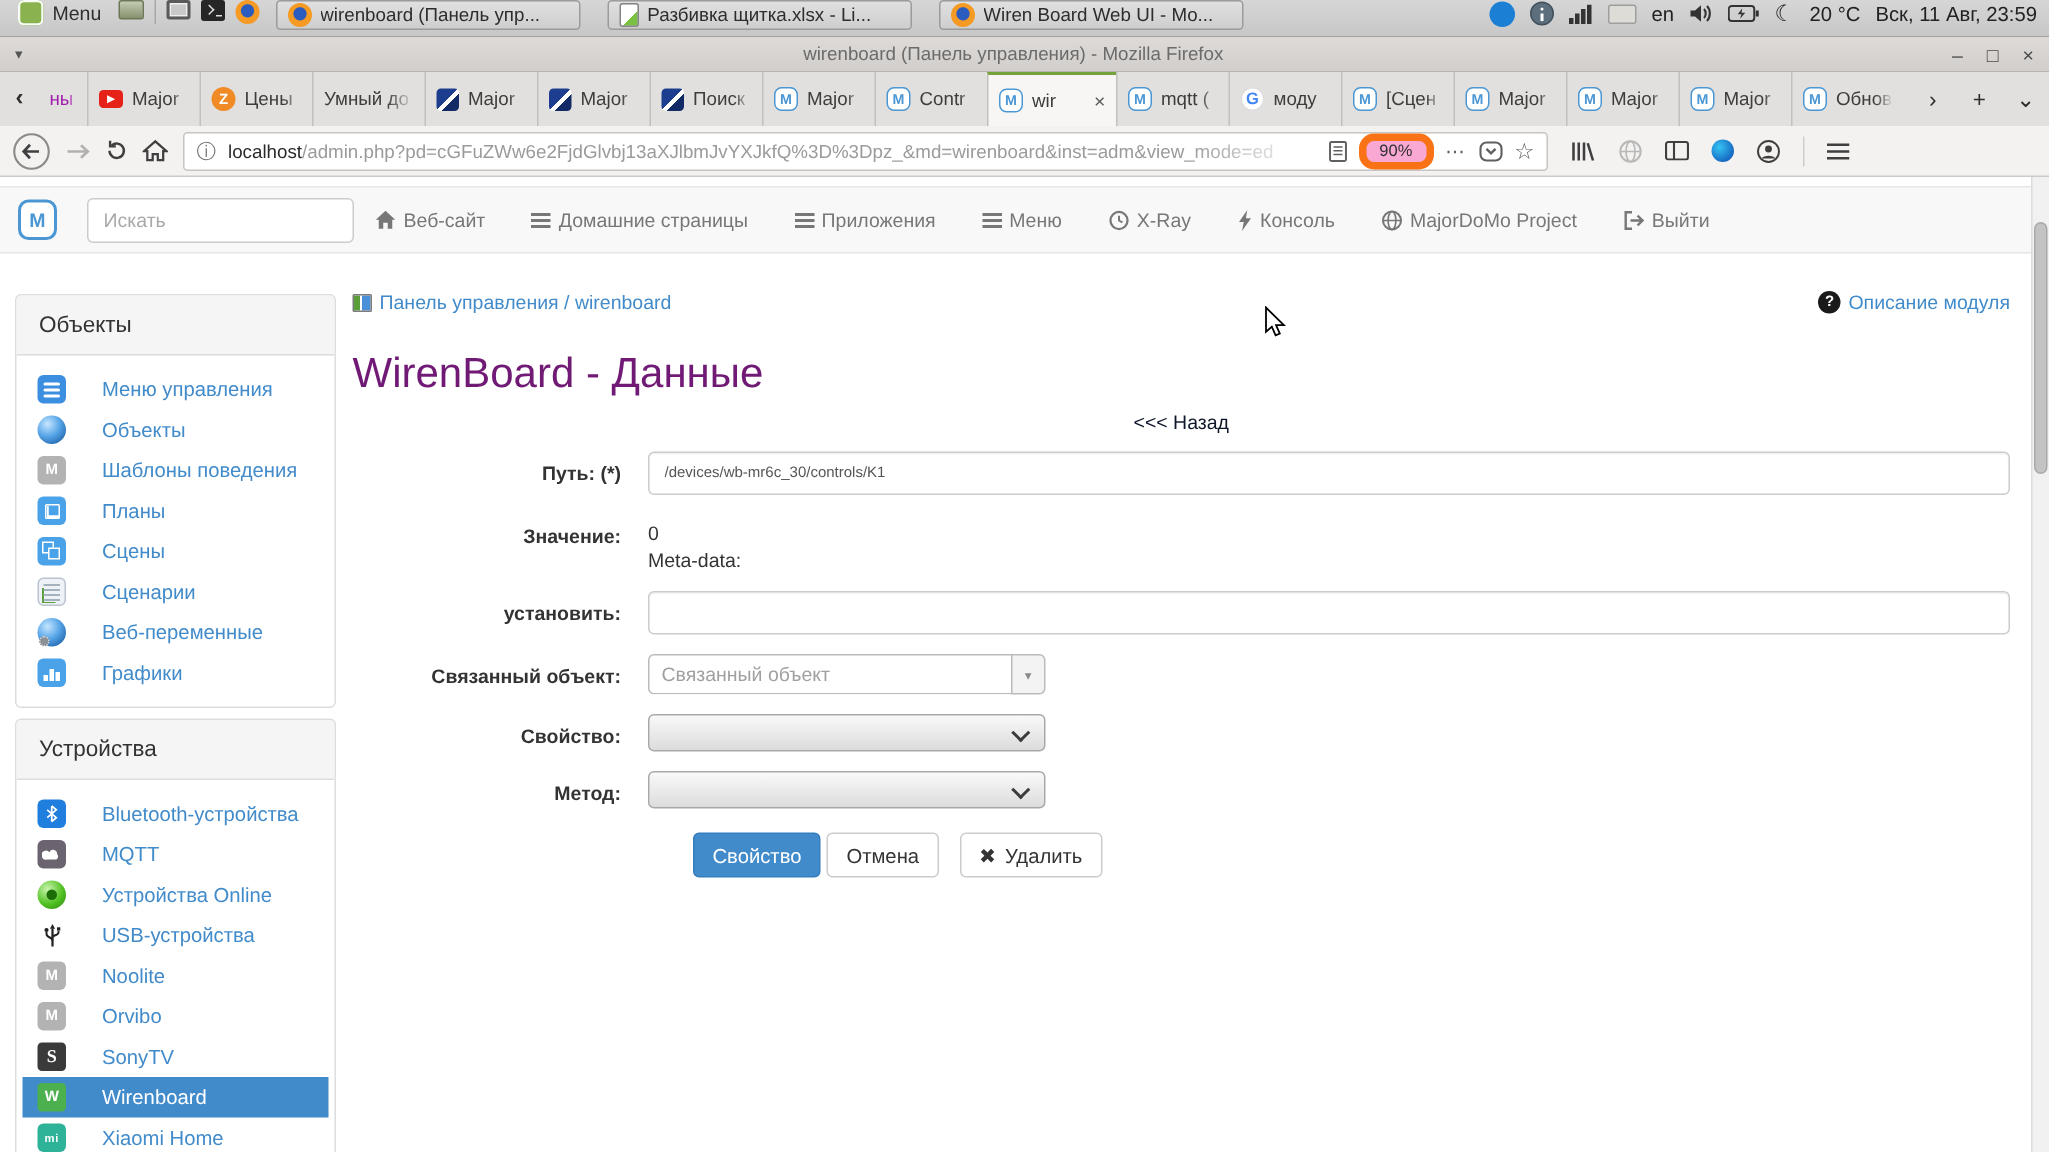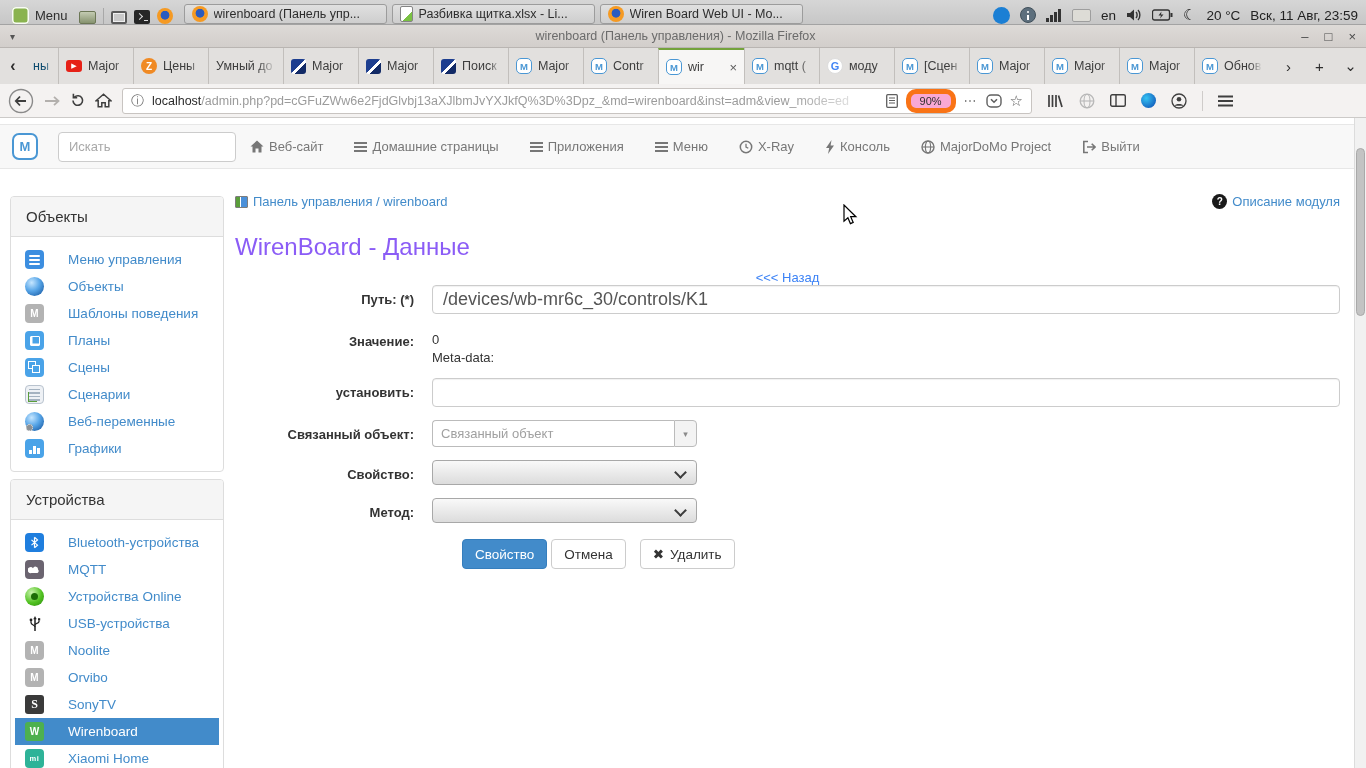--- a/index.html
+++ b/index.html
@@ -9,7 +9,7 @@
   i{font-style:normal;display:block}
 
   
-  .sysbar{position:absolute;top:0;left:0;right:0;height:25px;background:linear-gradient(#d6d6d6,#c7c7c7);border-bottom:1px solid #a3a3a3;display:flex;align-items:flex-end;padding:0 8px;gap:7px;font-size:13px;color:#2e2e2e}
+  .sysbar{position:absolute;top:0;left:0;right:0;height:25px;background:linear-gradient(#d6d6d6,#c7c7c7);border-bottom:1px solid #a3a3a3;display:flex;align-items:flex-start;padding:0 8px;gap:7px;font-size:13px;color:#2e2e2e}
   .mint-btn{display:flex;align-items:center;gap:6px;padding:0 4px;cursor:default}
   .mint-logo{width:17px;height:17px;border-radius:4px;background:#8ab34f;box-shadow:inset 0 0 0 1.5px rgba(255,255,255,.95)}
   .l-desktop{width:17px;height:13px;border-radius:2px;background:linear-gradient(#c3cbb2,#87936f);border:1px solid #6c7756}

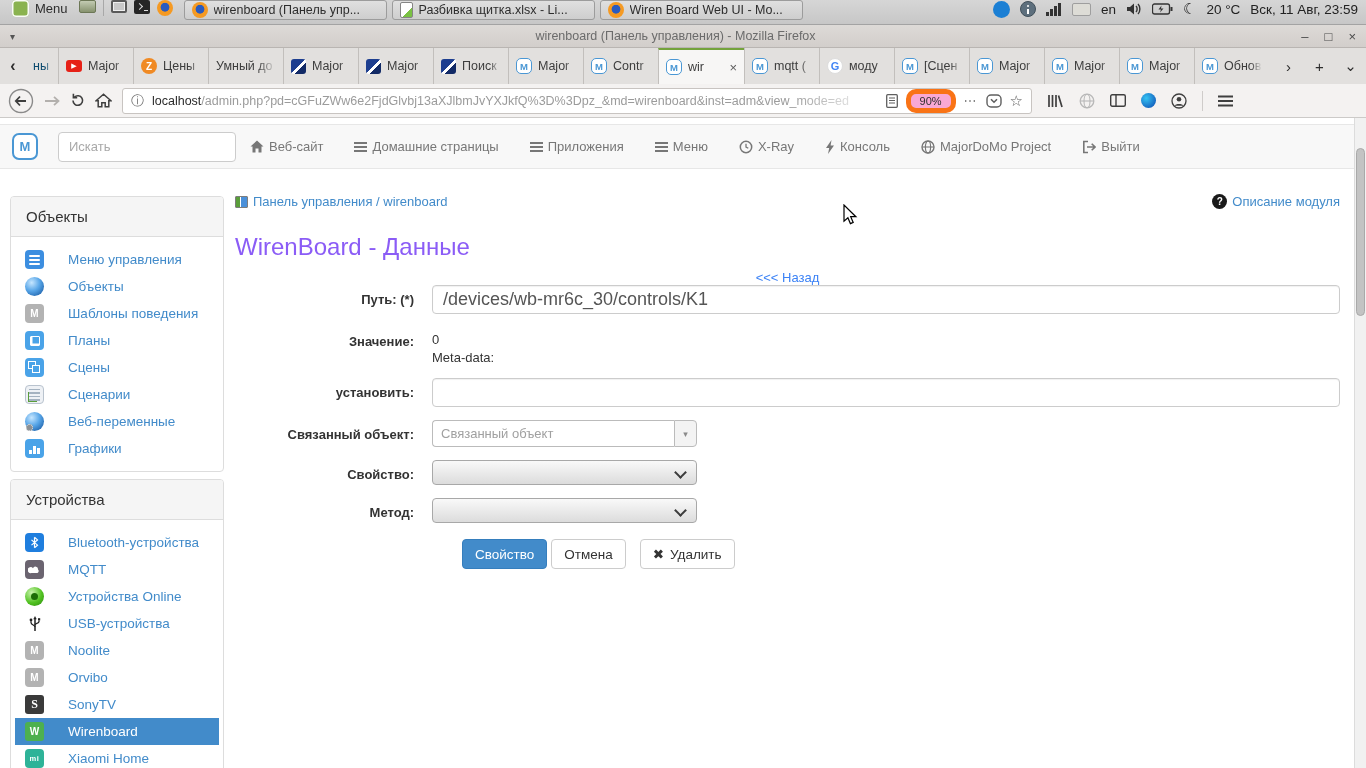--- a/index.html
+++ b/index.html
@@ -154,7 +154,7 @@
     <span class="l-screen"></span>
     <span class="l-term"></span>
     <span class="ic ic-firefox"></span>
-    <div id="tasks" style="display:flex;gap:5px;margin-left:4px">
+    <div id="tasks" style="display:flex;gap:18px;margin-left:4px">
         <div class="task">
           <span class="ic ic-firefox"></span>
           <span>wirenboard (Панель упр...</span>

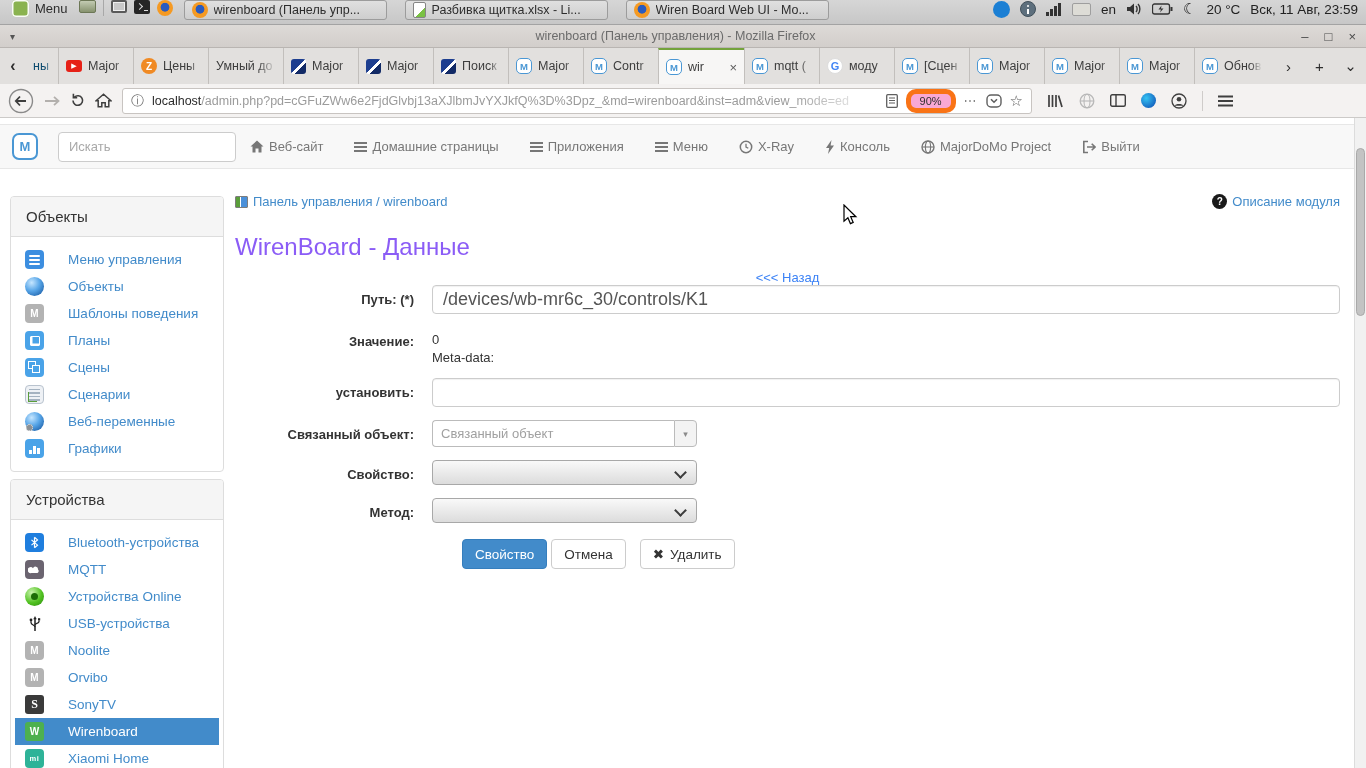--- a/index.html
+++ b/index.html
@@ -41,7 +41,7 @@
   .tabbar{position:absolute;top:48px;left:0;right:0;height:36px;background:#e2e0de;display:flex;align-items:stretch;font-size:12.5px;color:#3d3d3d}
   .tab-scroll{width:26px;display:flex;align-items:center;justify-content:center;font-size:16px;font-weight:bold;color:#2d2d2d}
   .tab{display:flex;align-items:center;gap:6px;padding:0 7px;width:75px;border-left:1px solid #c2bfbc;overflow:hidden;white-space:nowrap;cursor:default}
-  .tab.partial{width:32px;border-left:none;color:#0c4a6e}
+  .tab.partial{width:32px;border-left:none;color:#a21caf}
   .tab .lbl{overflow:hidden;flex:1;mask-image:linear-gradient(90deg,#000 70%,transparent)}
   .tab.active{background:#f7f6f5;border-top:2px solid #74a33c;width:86px;border-left:1px solid #c2bfbc}
   .tab-close{font-size:13px;color:#5c5c5c;padding-left:2px}

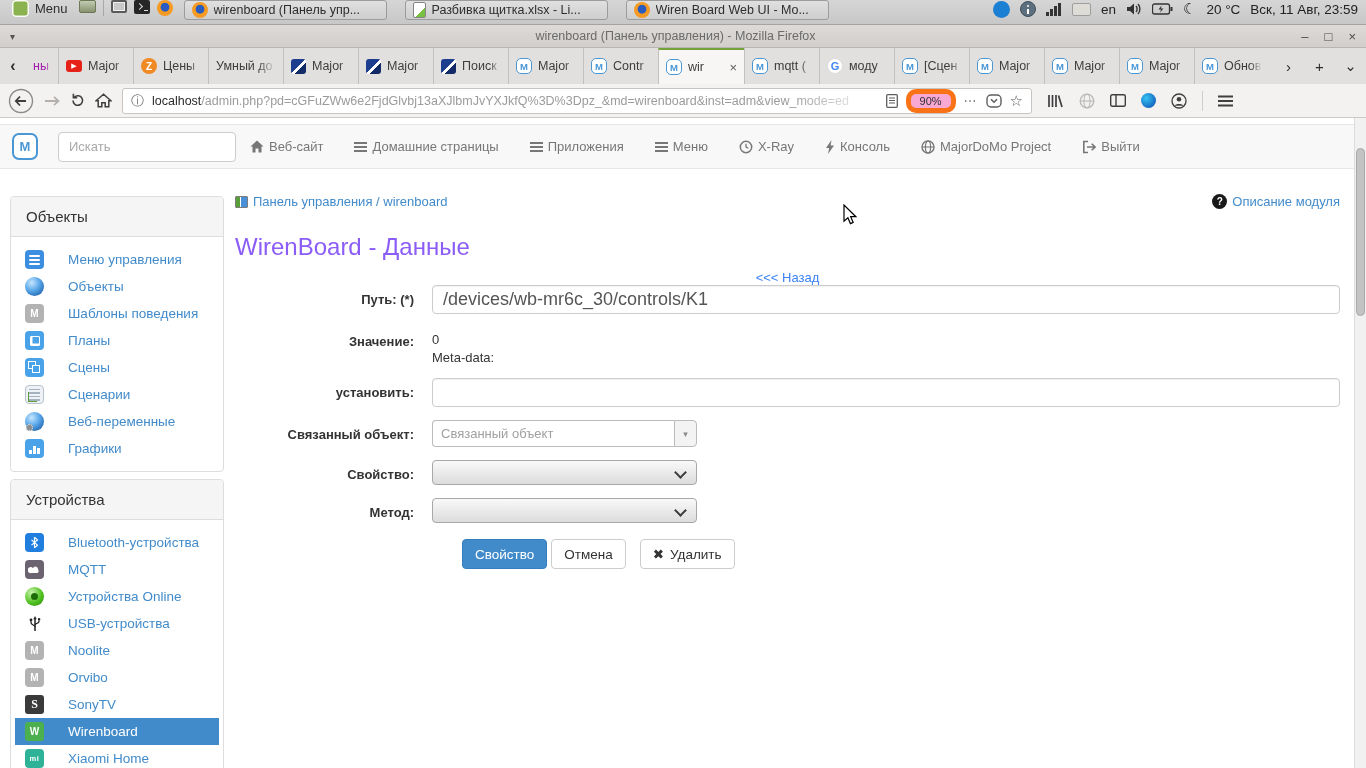--- a/index.html
+++ b/index.html
@@ -117,7 +117,7 @@
   .crumb-ic{width:13px;height:12px;border:1px solid #7d7d7d;background:linear-gradient(90deg,#5a9e3a 0 4px,#fff 4px 5px,#4a90d9 5px);border-radius:1px}
   .modhelp{display:flex;align-items:center;gap:5px;color:#428bca;text-decoration:none;cursor:pointer}
   .help-ic{width:15px;height:15px;border-radius:50%;background:#1a1a1a;color:#fff;font-size:10px;font-weight:bold;display:flex;align-items:center;justify-content:center}
-  h1.pagetitle{margin-top:24px;font-size:24px;font-weight:400;color:#8b5cf6}
+  h1.pagetitle{margin-top:24px;font-size:28px;font-weight:400;color:#701a75}
   .backrow{margin-top:9px;text-align:center;font-size:13px}
   .backrow a{color:#3b82f6;text-decoration:none;cursor:pointer}
   .form{font-size:13px;color:#333}

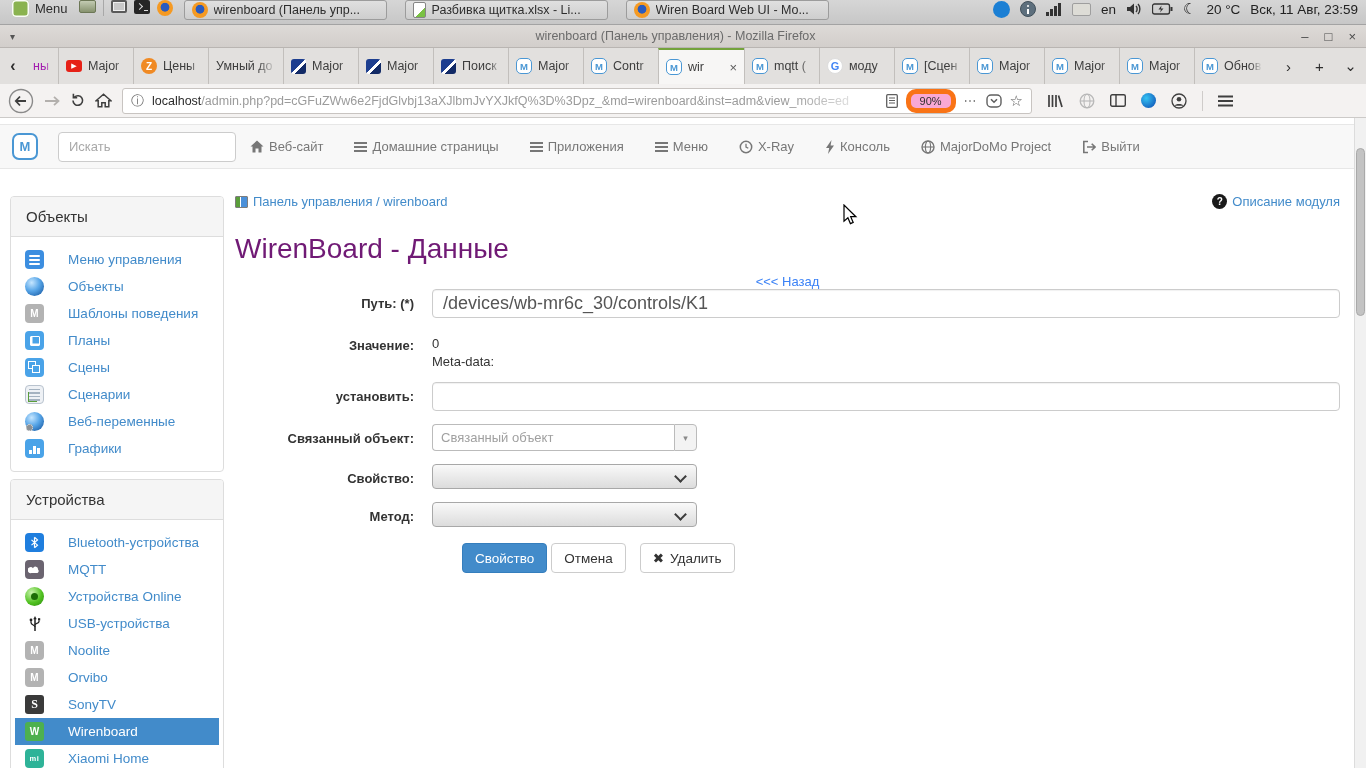--- a/index.html
+++ b/index.html
@@ -119,7 +119,7 @@
   .help-ic{width:15px;height:15px;border-radius:50%;background:#1a1a1a;color:#fff;font-size:10px;font-weight:bold;display:flex;align-items:center;justify-content:center}
   h1.pagetitle{margin-top:24px;font-size:28px;font-weight:400;color:#701a75}
   .backrow{margin-top:9px;text-align:center;font-size:13px}
-  .backrow a{color:#3b82f6;text-decoration:none;cursor:pointer}
+  .backrow a{color:#0f172a;text-decoration:none;cursor:pointer}
   .form{font-size:13px;color:#333}
   .frow{display:flex;margin-bottom:13px}
   .flabel{width:197px;text-align:right;padding:7px 18px 0 0;font-weight:bold;flex:none}

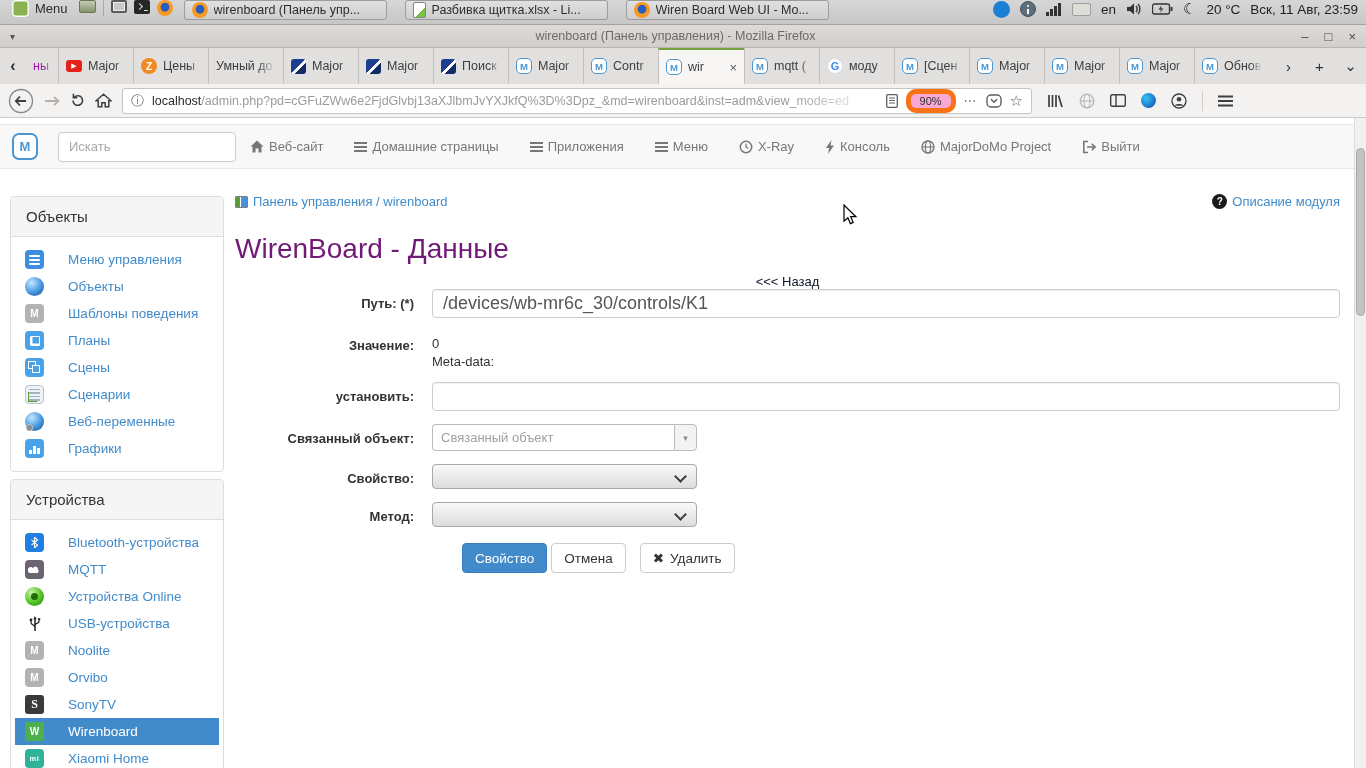--- a/index.html
+++ b/index.html
@@ -120,7 +120,7 @@
   h1.pagetitle{margin-top:24px;font-size:28px;font-weight:400;color:#701a75}
   .backrow{margin-top:9px;text-align:center;font-size:13px}
   .backrow a{color:#0f172a;text-decoration:none;cursor:pointer}
-  .form{font-size:13px;color:#333}
+  .form{margin-top:12px;font-size:13px;color:#333}
   .frow{display:flex;margin-bottom:13px}
   .flabel{width:197px;text-align:right;padding:7px 18px 0 0;font-weight:bold;flex:none}
   .fctl{flex:1;min-width:0}

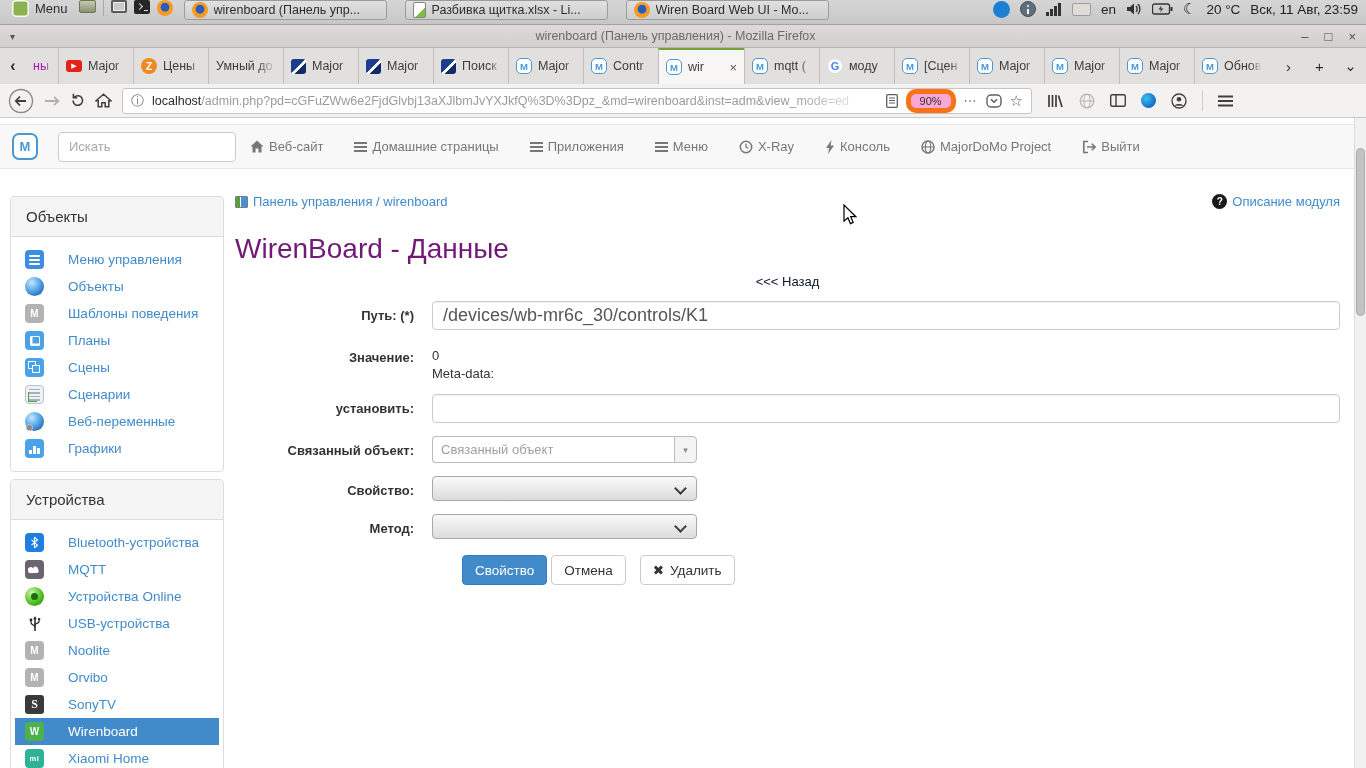--- a/index.html
+++ b/index.html
@@ -124,7 +124,7 @@
   .frow{display:flex;margin-bottom:13px}
   .flabel{width:197px;text-align:right;padding:7px 18px 0 0;font-weight:bold;flex:none}
   .fctl{flex:1;min-width:0}
-  .tinput{width:100%;height:29px;border:1px solid #ccc;border-radius:4px;padding:0 10px;font-size:18px;color:#555;font-family:"Liberation Sans",sans-serif;box-shadow:inset 0 1px 1px rgba(0,0,0,.06);outline:none}
+  .tinput{width:100%;height:29px;border:1px solid #ccc;border-radius:4px;padding:0 10px;font-size:10px;color:#555;font-family:"Liberation Sans",sans-serif;box-shadow:inset 0 1px 1px rgba(0,0,0,.06);outline:none}
   .staticline{padding-top:4px;line-height:18px}
   .combo{display:flex;width:265px;height:27px}
   .combo input{flex:1;border:1px solid #bbb;border-right:none;border-radius:4px 0 0 4px;padding:0 8px;font-size:13px;color:#555;outline:none;font-family:"Liberation Sans",sans-serif;min-width:0}

